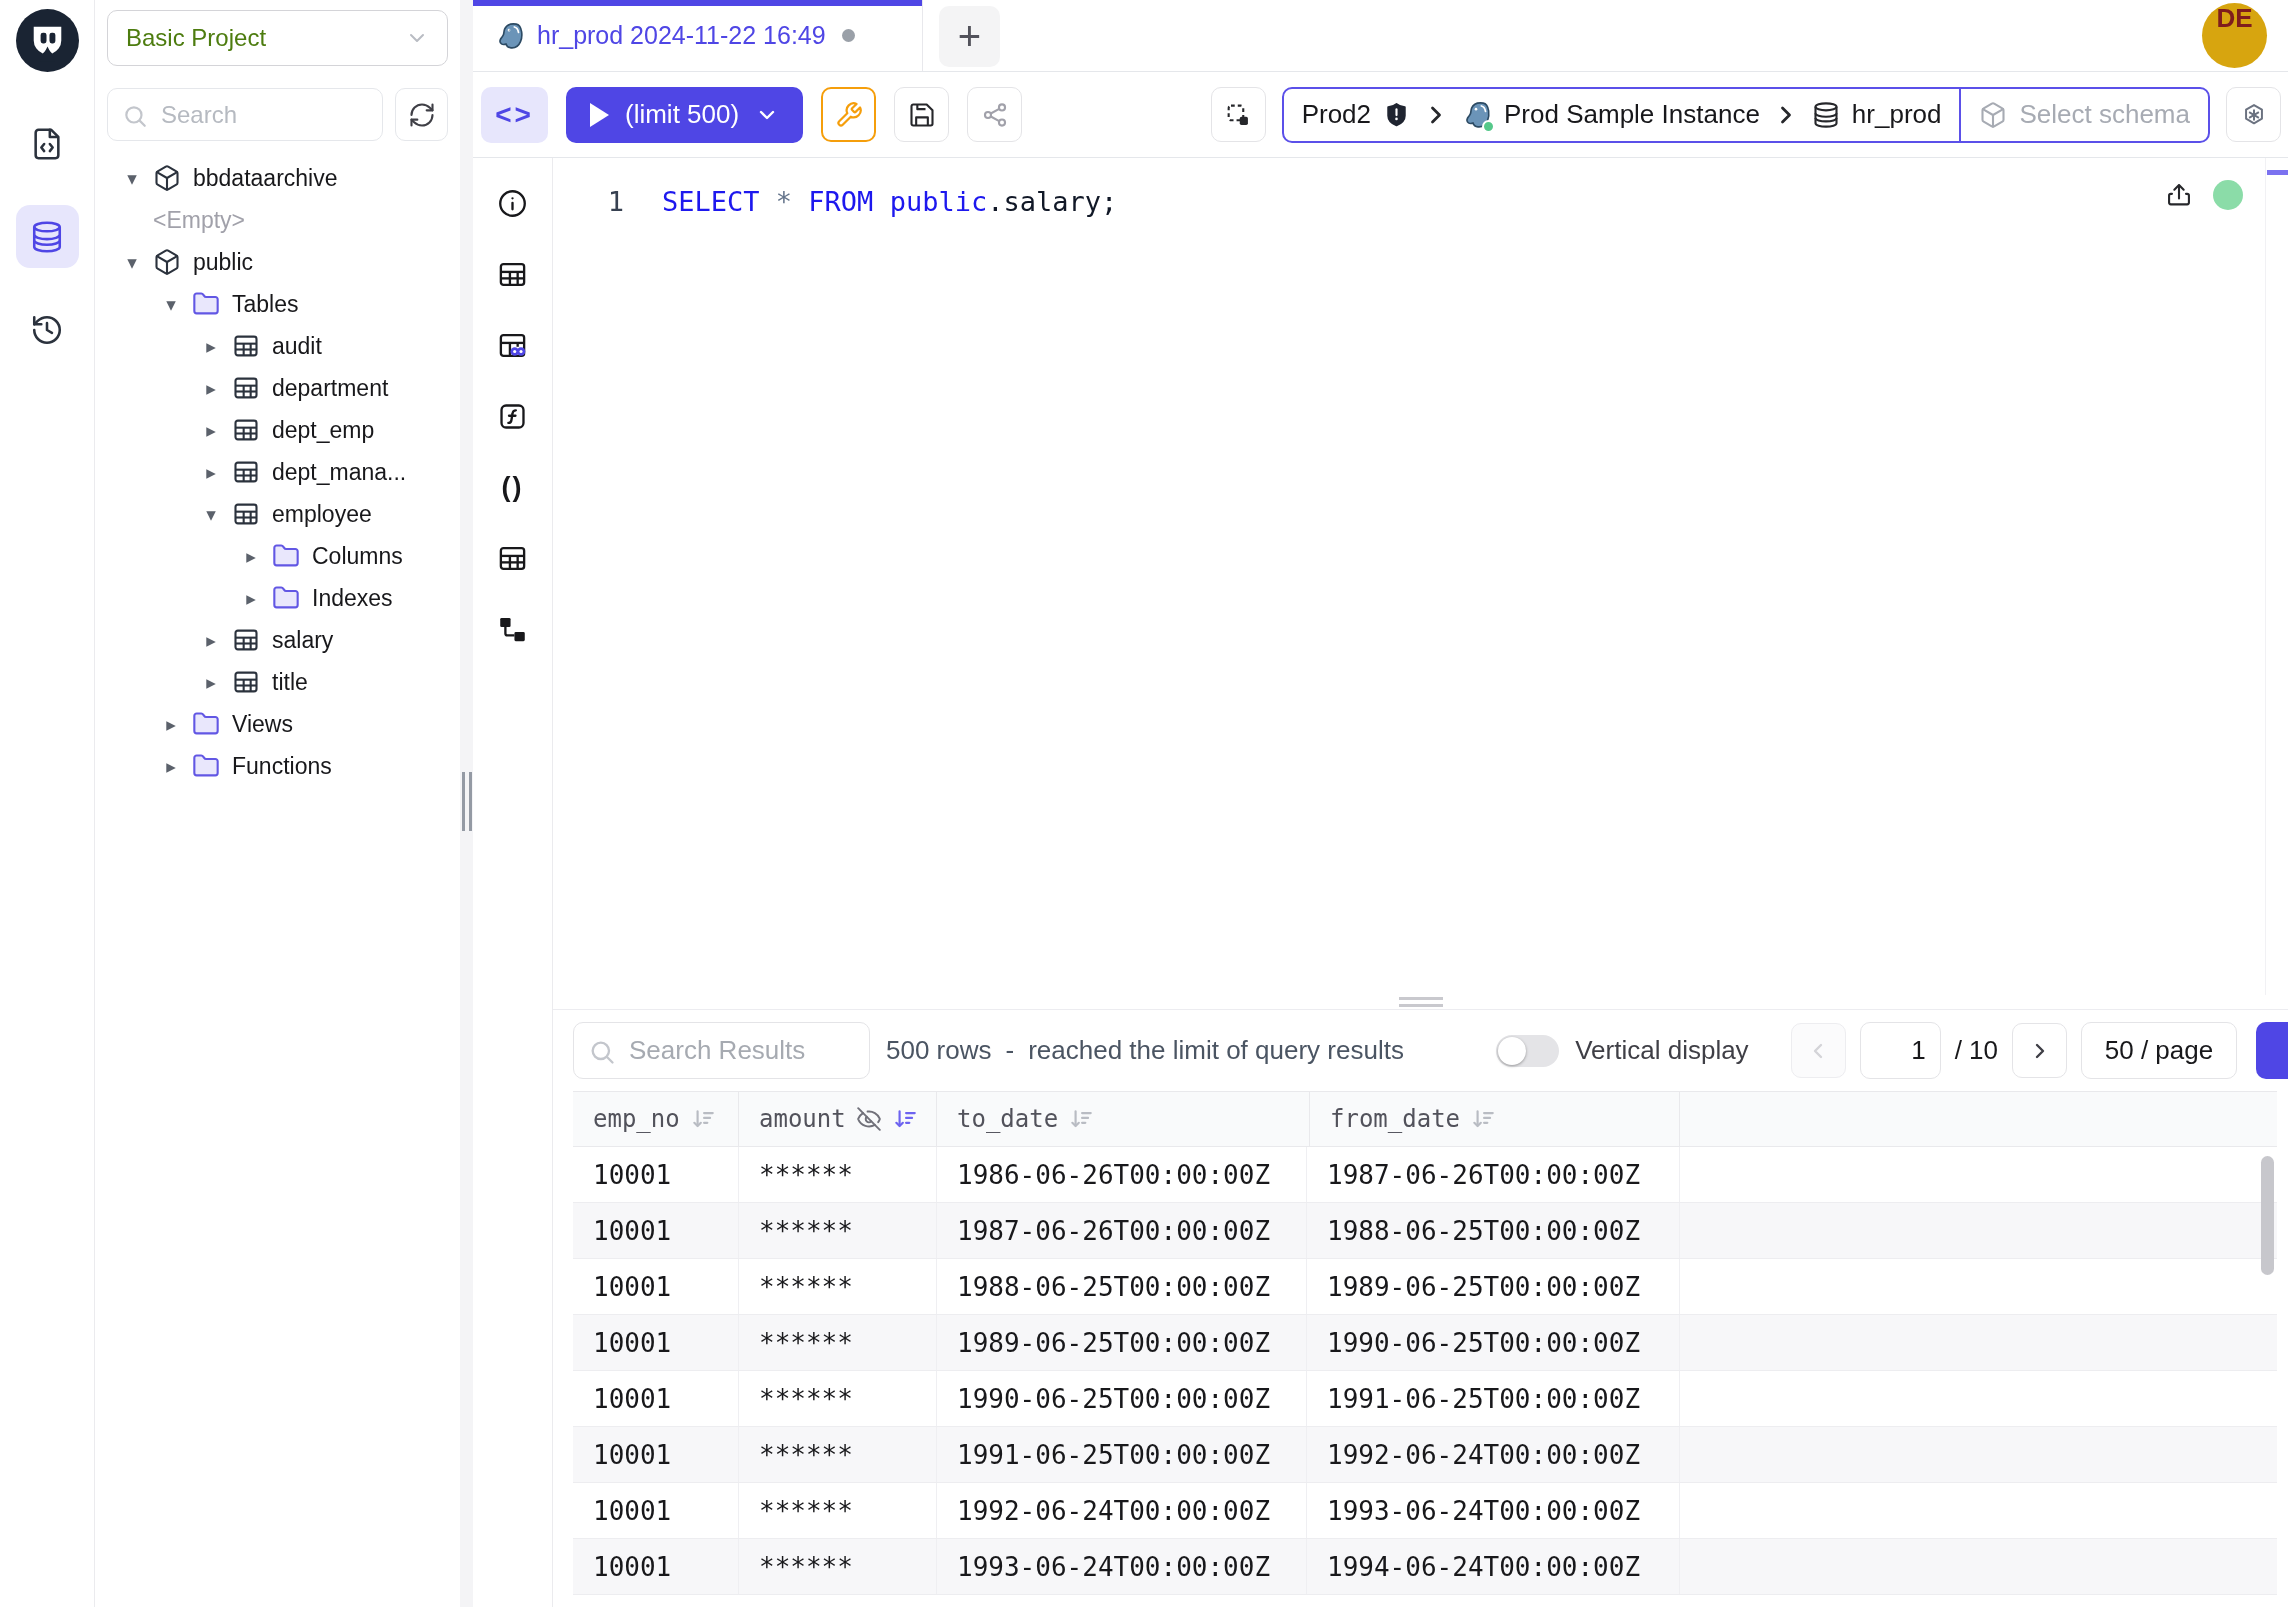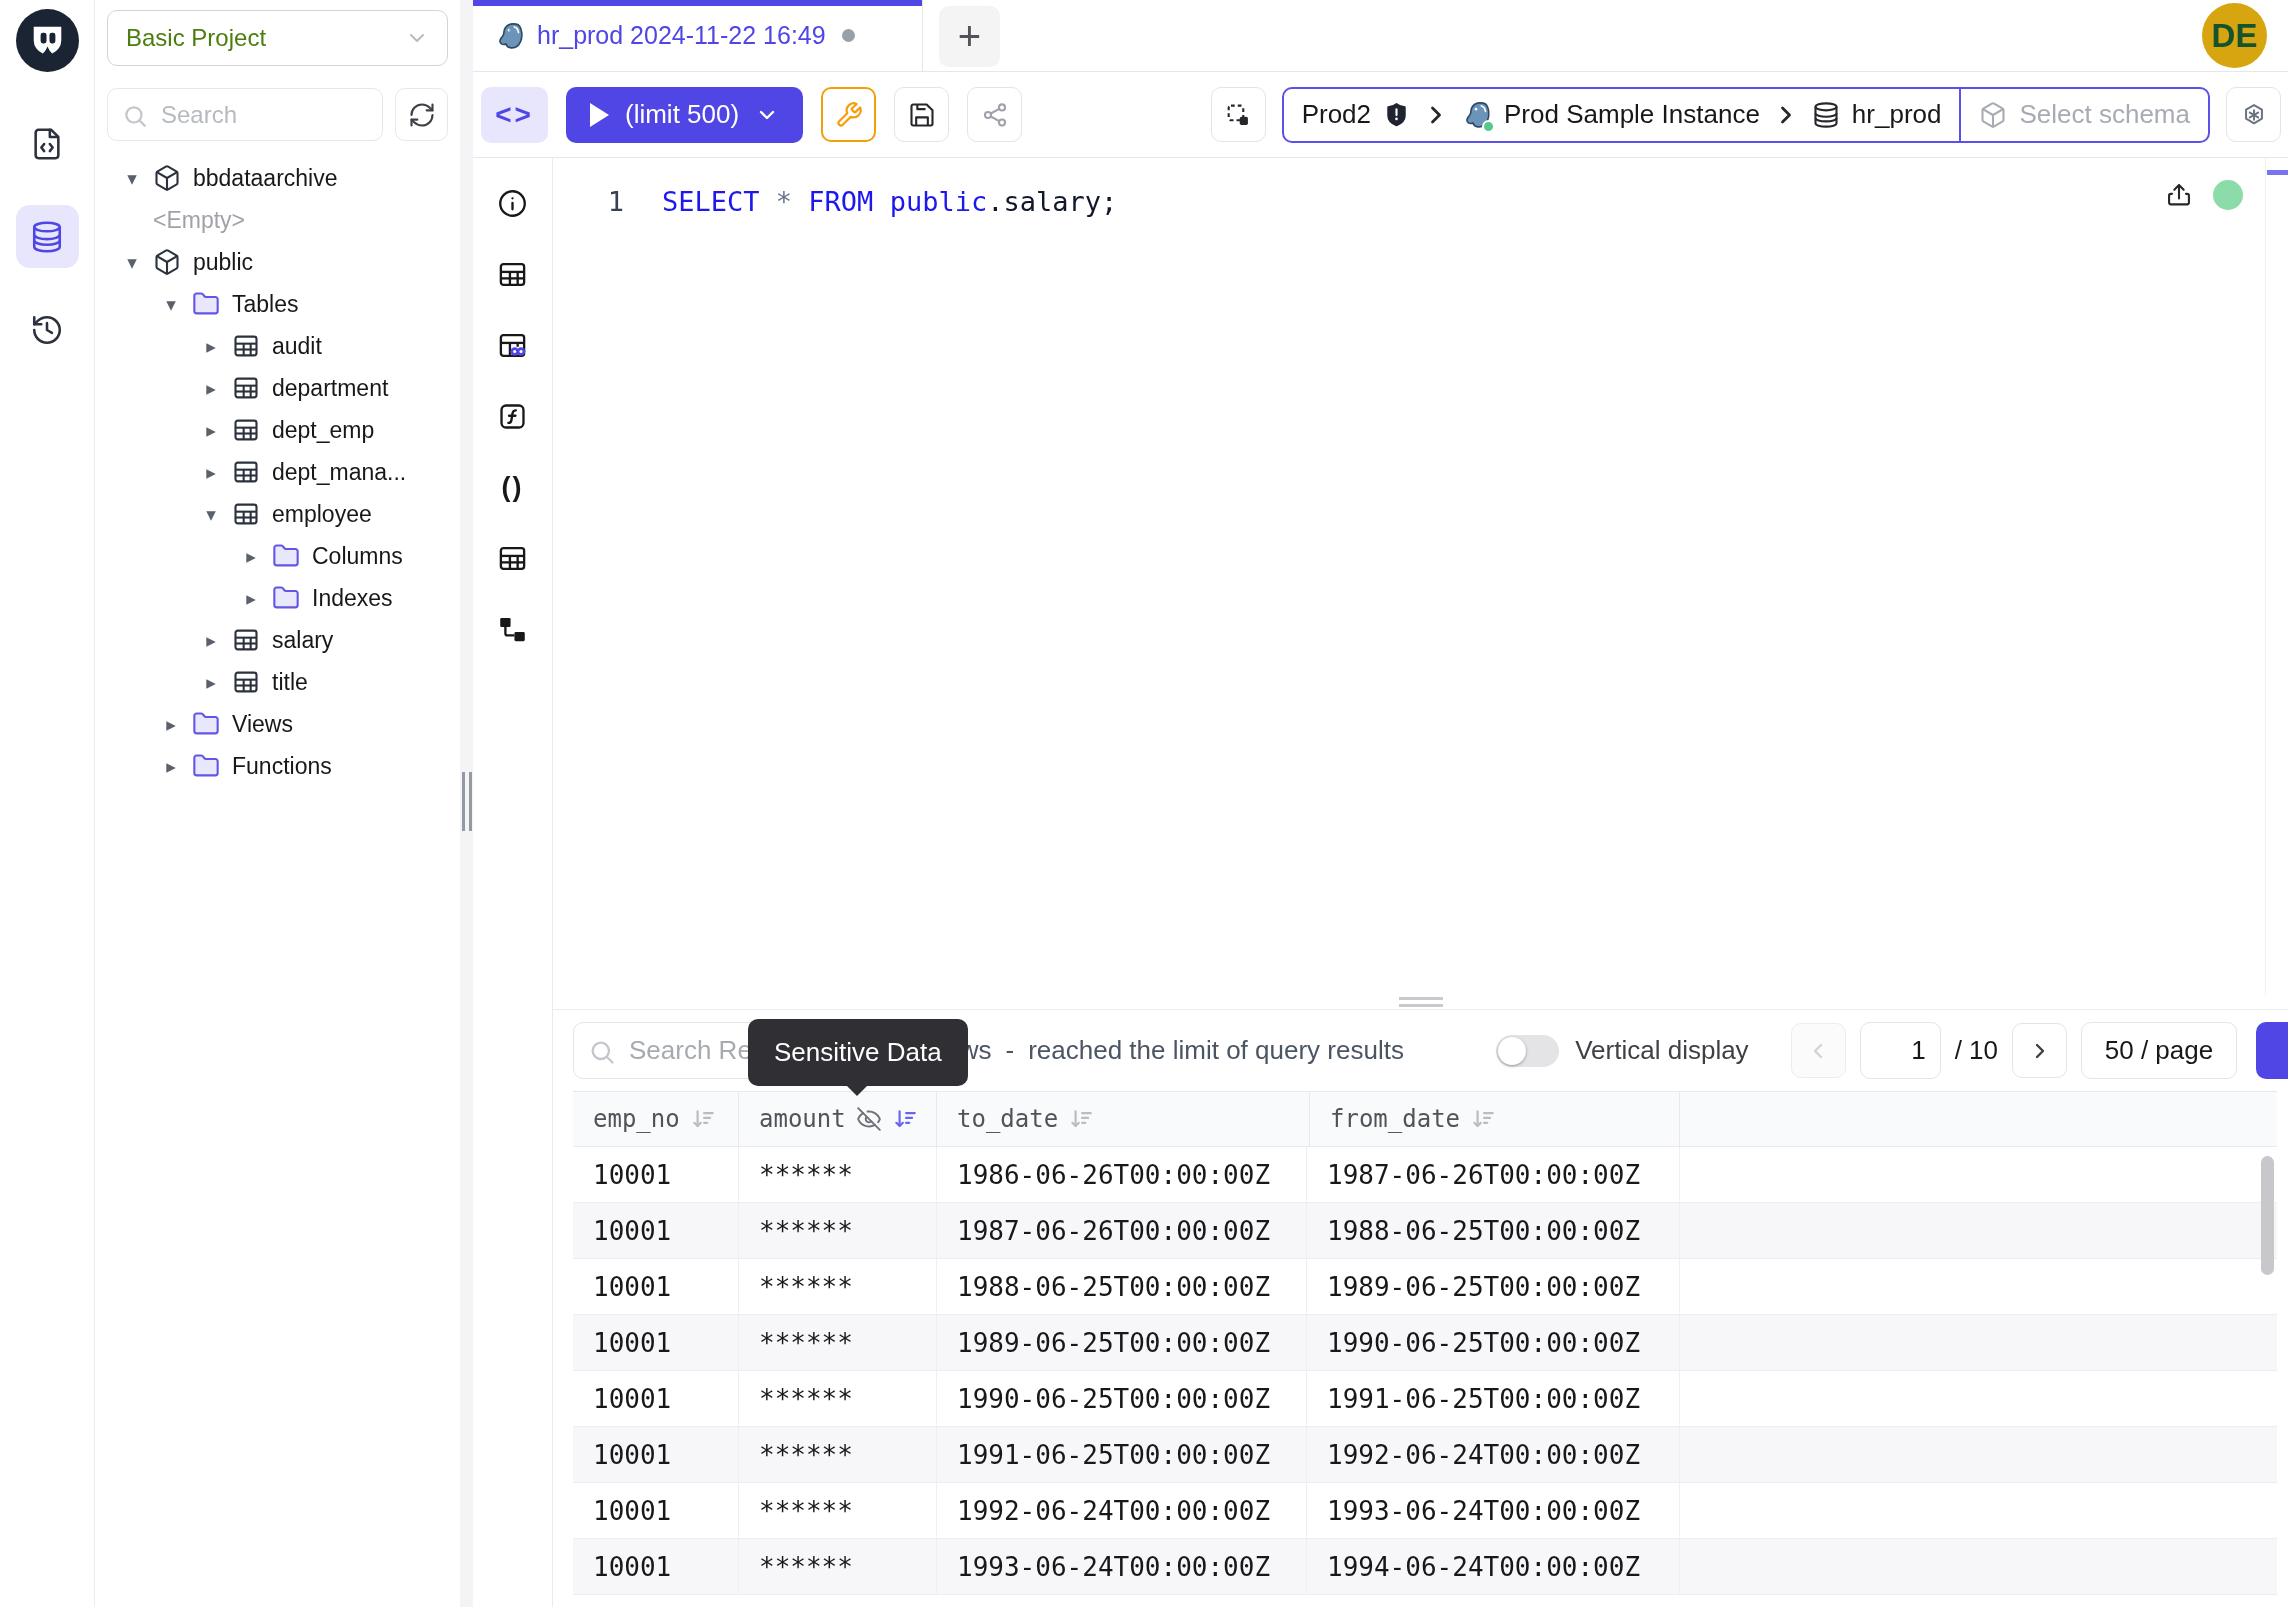--- a/index.html
+++ b/index.html
@@ -59,7 +59,7 @@
   .tab .tab-label{margin-left:12px;font-size:25px;color:var(--accent);white-space:nowrap;overflow:hidden}
   .tab .dirty-dot{width:13px;height:13px;border-radius:50%;background:#9aa0a8;margin-left:16px;flex:none}
   .newtab{width:61px;height:61px;margin-left:16px;margin-top:2px;background:#f4f4f5;border-radius:10px;display:flex;align-items:center;justify-content:center;font-size:40px;font-weight:300;color:#52525b;cursor:pointer}
-  .avatar{margin-left:auto;margin-right:22px;width:65px;height:65px;border-radius:50%;background:#d7a50f;color:#14532d;font-size:33px;font-weight:bold;display:flex;align-items:center;justify-content:center;cursor:pointer}
+  .avatar{margin-left:auto;margin-right:22px;width:65px;height:65px;border-radius:50%;background:#d7a50f;color:#7f1d1d;font-size:26px;font-weight:bold;display:flex;align-items:flex-start;justify-content:center;cursor:pointer}
 
   .toolbar{height:86px;border-bottom:1px solid var(--border);display:flex;align-items:center;padding:0 8px;gap:18px;flex:none}
   .code-btn{width:67px;height:56px;background:var(--accent-soft);border-radius:10px;color:var(--accent);font-size:28px;font-weight:bold;letter-spacing:3px;display:flex;align-items:center;justify-content:center;cursor:pointer}

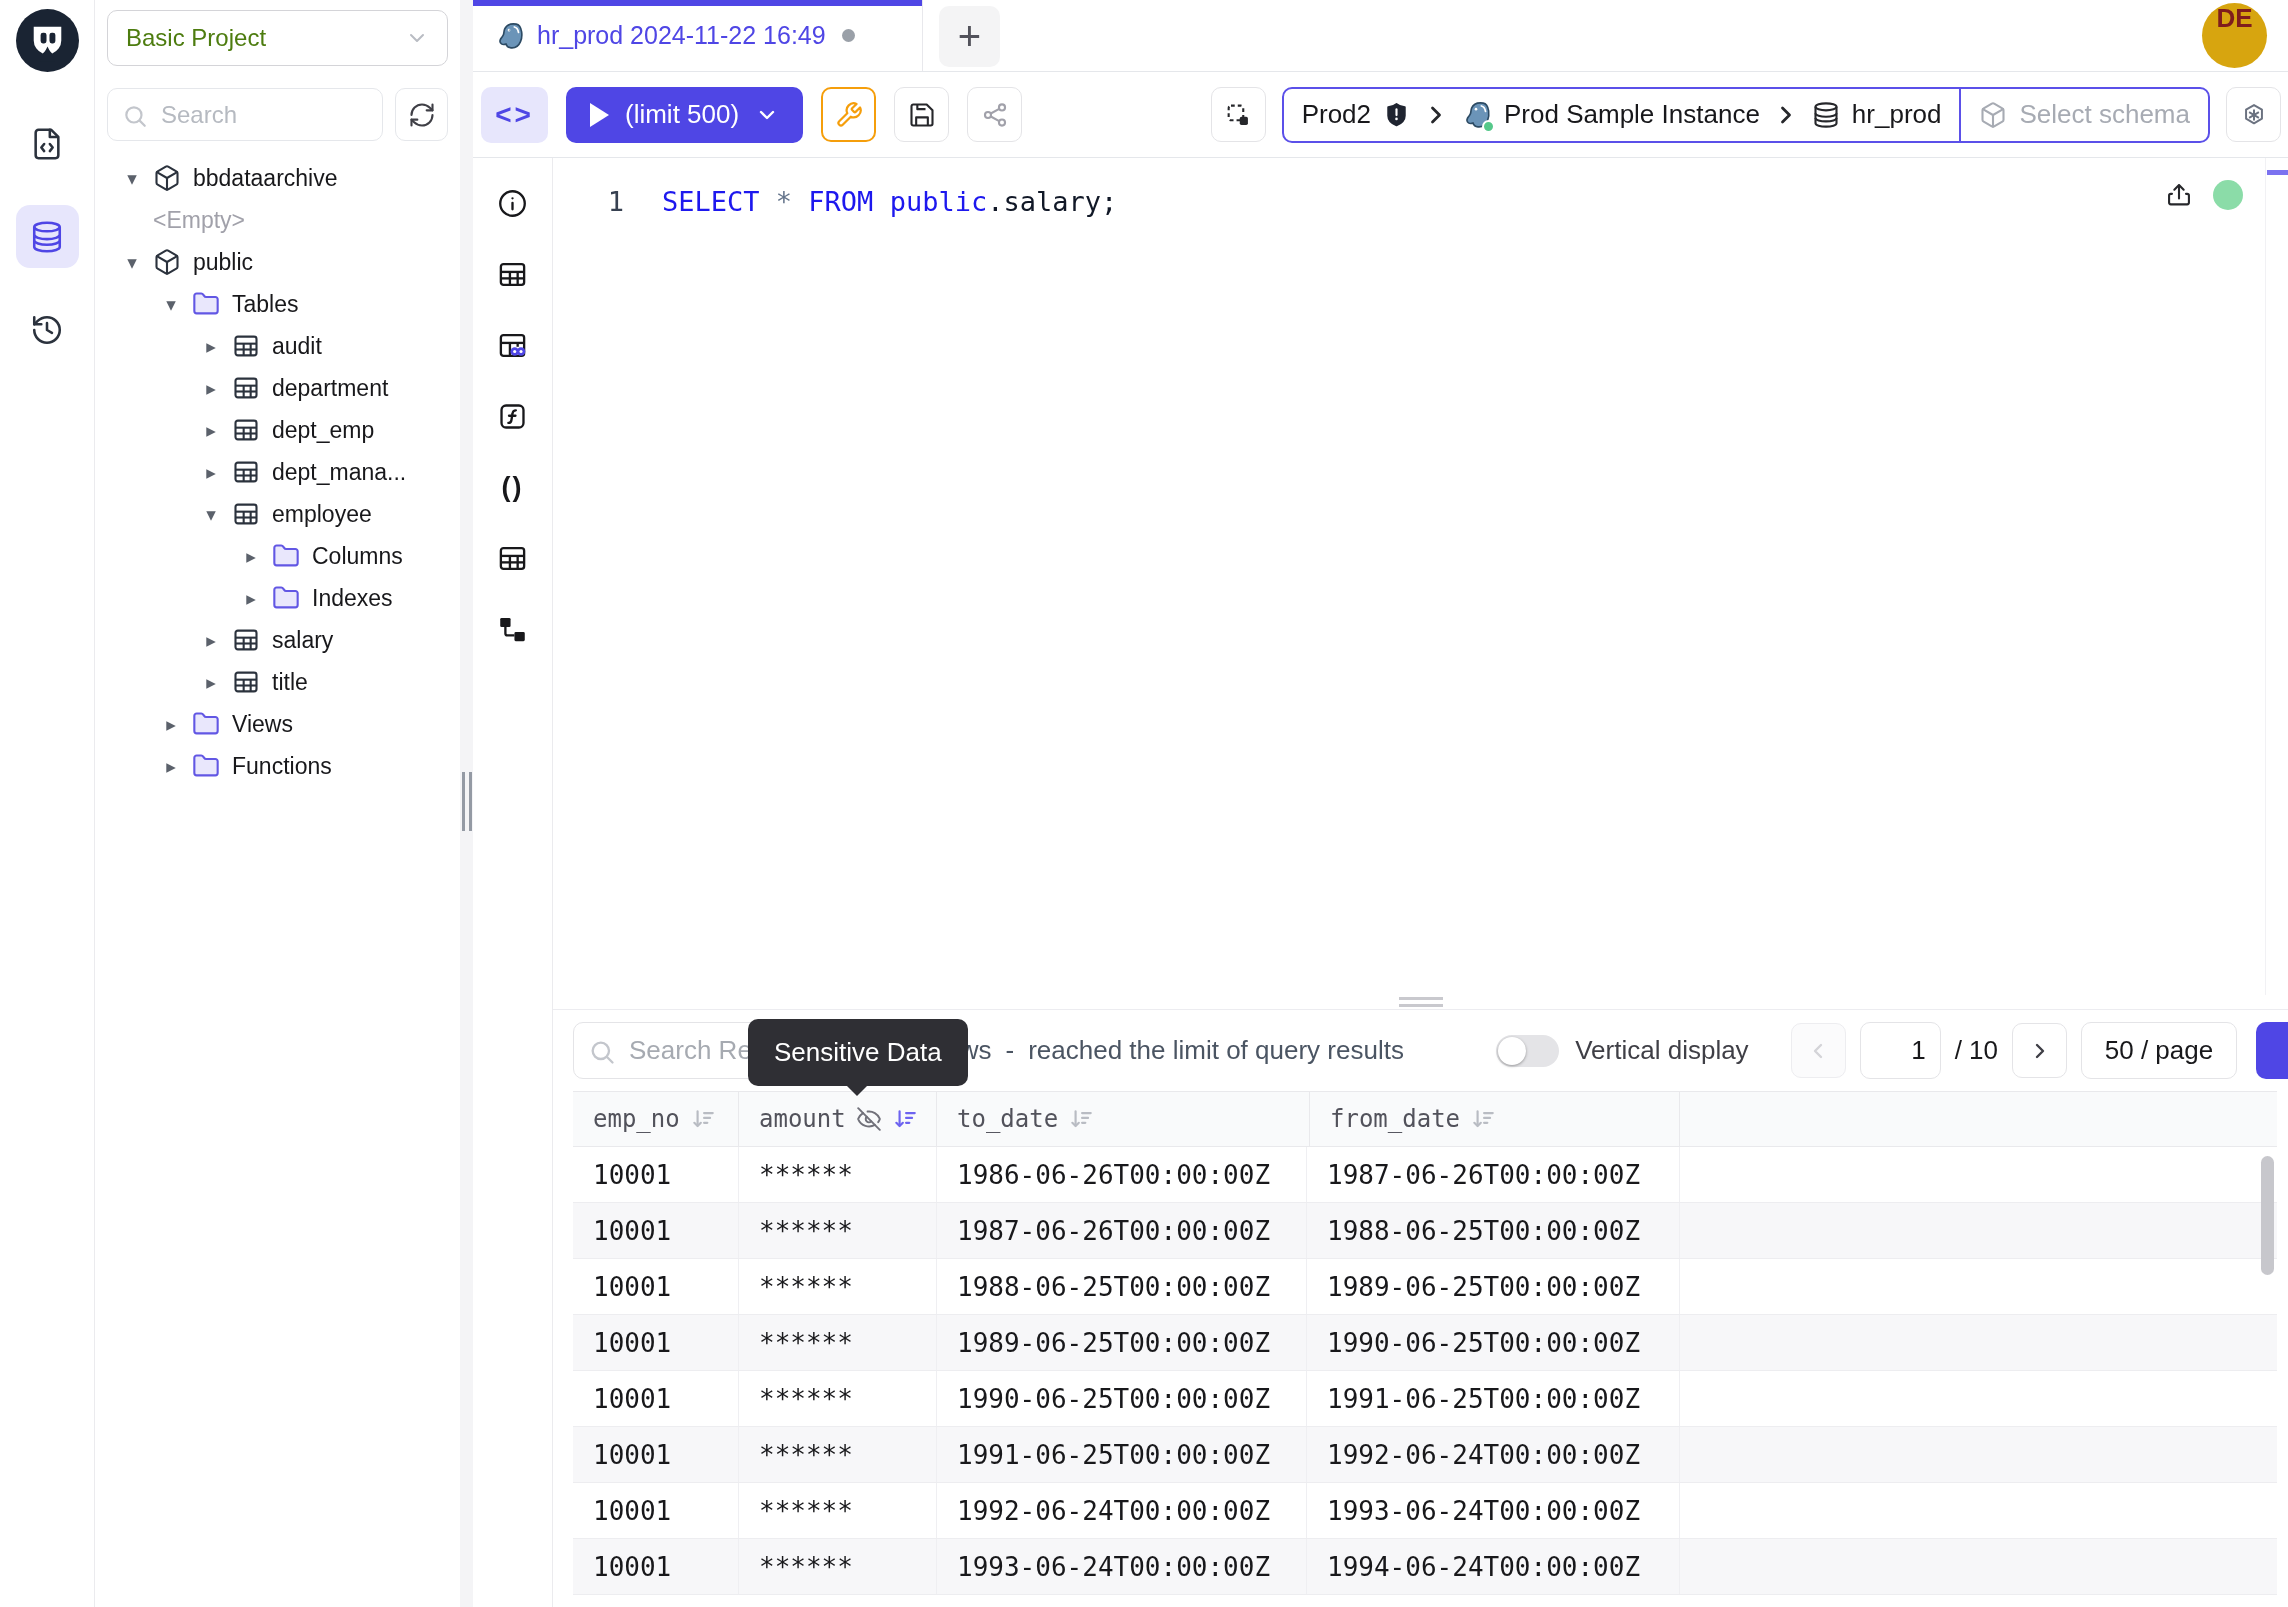--- a/index.html
+++ b/index.html
@@ -651,10 +651,6 @@
                 </div>
             </div>
             <div class="blue-edge-btn"></div>
-            <div class="tooltip">
-              <span>Sensitive Data</span>
-                <span class="tip"></span>
-            </div>
           </div>
 
           <div class="gridwrap">

